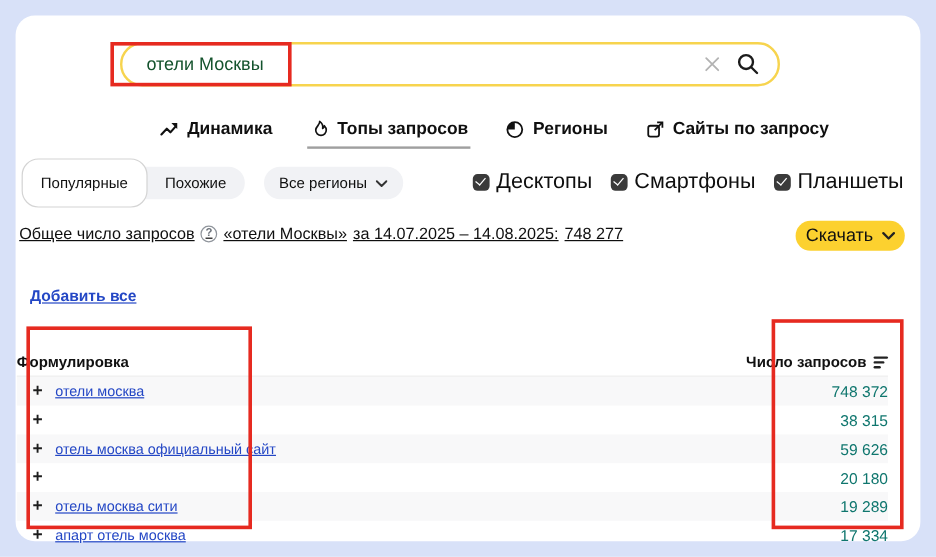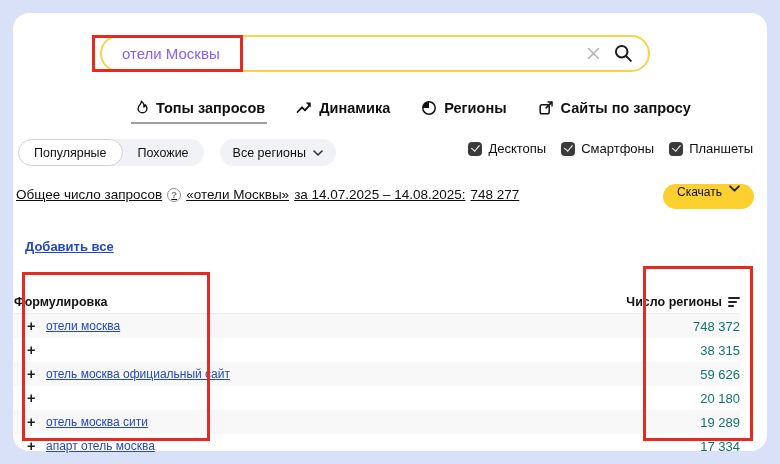--- a/index.html
+++ b/index.html
@@ -21,7 +21,7 @@
   }
   .search input{
     flex:1;height:100%;border:0;outline:0;background:transparent;
-    padding:0 0 0 20px;font-size:15px;color:#8b5cf6;
+    padding:0 0 0 20px;font-size:15px;color:#14532d;
     font-family:"Liberation Sans",sans-serif;
   }
   .search .clear-btn{width:26px;height:26px;display:flex;align-items:center;justify-content:center;cursor:pointer;}

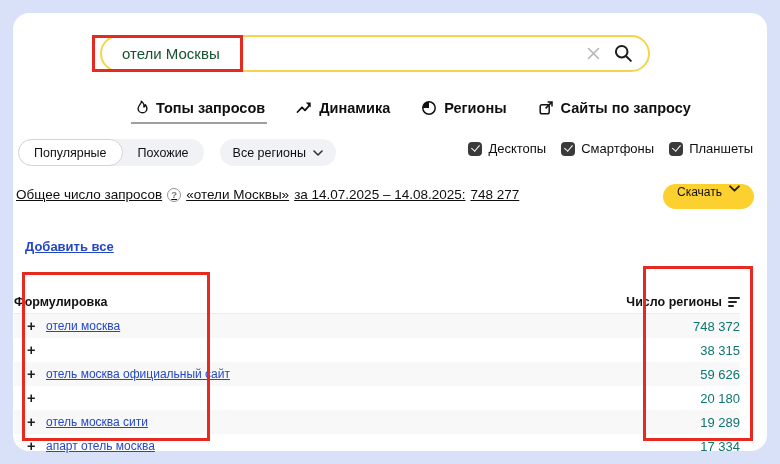--- a/index.html
+++ b/index.html
@@ -124,18 +124,18 @@
 </div>
 
 <div class="tabs">
-  <div class="tab active">
-    <svg width="16" height="16" viewBox="0 0 16 16">
-      <path d="M8.4 1.2c.6 2.7-3.3 4-3.3 7.2a4.4 4.4 0 0 0 8.8 0c0-1.5-.7-2.7-1.6-3.6-.1 1.1-.6 1.9-1.4 2.2.4-2-.6-4.4-2.5-5.8z" fill="none" stroke="#111" stroke-width="1.4" stroke-linejoin="round"></path>
-    </svg>
-    <span>Топы запросов</span>
-  </div>
   <div class="tab">
     <svg width="16" height="16" viewBox="0 0 16 16">
       <path d="M1.5 12 L6 7.3 L9 10.3 L13.4 5.3" fill="none" stroke="#111" stroke-width="1.8" stroke-linecap="round" stroke-linejoin="round"></path>
       <polygon points="9.8,2.6 14.7,2.6 14.7,7.5" fill="#111"></polygon>
     </svg>
     <span>Динамика</span>
+  </div>
+  <div class="tab active">
+    <svg width="16" height="16" viewBox="0 0 16 16">
+      <path d="M8.4 1.2c.6 2.7-3.3 4-3.3 7.2a4.4 4.4 0 0 0 8.8 0c0-1.5-.7-2.7-1.6-3.6-.1 1.1-.6 1.9-1.4 2.2.4-2-.6-4.4-2.5-5.8z" fill="none" stroke="#111" stroke-width="1.4" stroke-linejoin="round"></path>
+    </svg>
+    <span>Топы запросов</span>
   </div>
   <div class="tab">
     <svg width="16" height="16" viewBox="0 0 16 16">

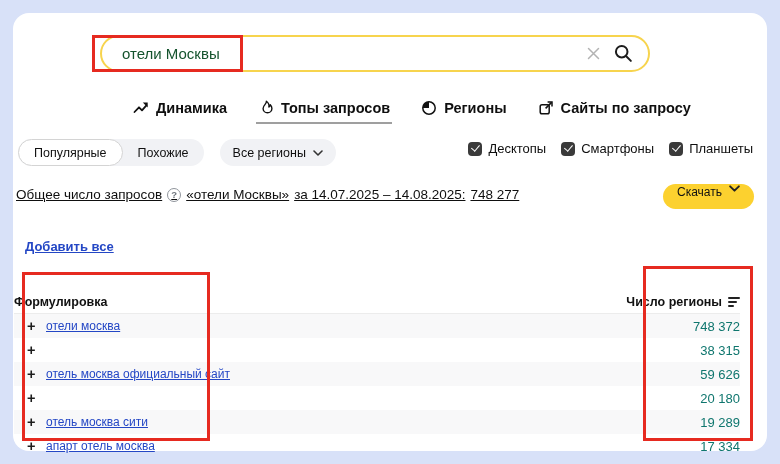--- a/index.html
+++ b/index.html
@@ -39,7 +39,7 @@
   .chips{position:absolute;left:18px;top:139px;display:flex;align-items:center;gap:16px;}
   .seg{display:flex;background:#f1f2f5;border-radius:14px;align-items:center;height:27px;}
   .seg-item{
-    padding:0 15px;font-size:12.5px;font-weight:500;color:#111;height:27px;
+    padding:0 15px;font-size:12.5px;font-weight:500;color:#111;height:41px;
     display:flex;align-items:center;border-radius:14px;box-sizing:border-box;cursor:pointer;
   }
   .seg-item.active{background:#fff;border:1px solid #d4d4d4;}

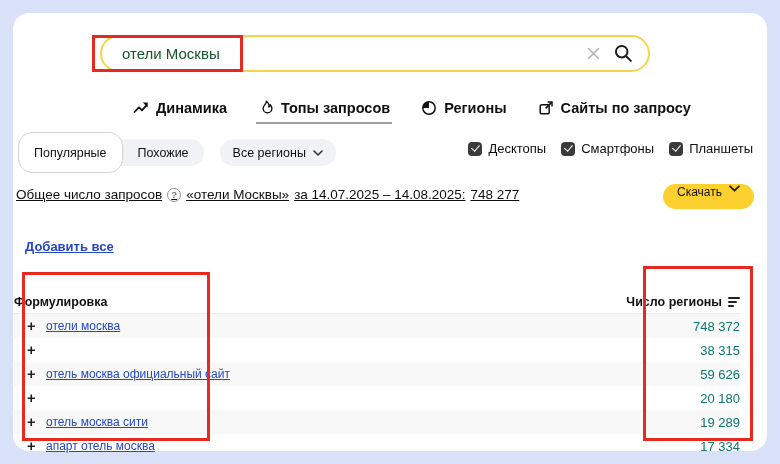--- a/index.html
+++ b/index.html
@@ -48,7 +48,7 @@
     height:27px;padding:0 13px;font-size:12.5px;font-weight:500;cursor:pointer;
   }
   .devices{position:absolute;right:27px;top:141px;display:flex;align-items:center;gap:15px;}
-  .device{display:flex;align-items:center;gap:6px;font-size:13px;font-weight:500;cursor:pointer;}
+  .device{display:flex;align-items:center;gap:6px;font-size:18px;font-weight:500;cursor:pointer;}
   .cbx{width:14px;height:14px;background:#3a3a3a;border-radius:4px;position:relative;flex:0 0 auto;}
   .cbx::after{
     content:"";position:absolute;left:4.6px;top:1.8px;width:3.6px;height:7px;

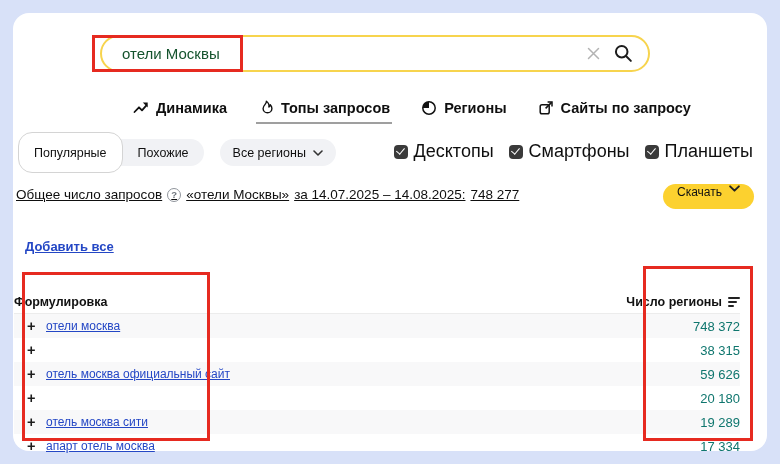--- a/index.html
+++ b/index.html
@@ -66,8 +66,8 @@
   }
   .download{
     position:absolute;left:663px;top:184px;width:91px;height:25px;border:0;border-radius:13px;
-    background:#fcd12f;display:flex;justify-content:center;gap:7px;
-    font-size:12px;font-weight:500;color:#111;cursor:pointer;
+    background:#fcd12f;display:flex;align-items:center;justify-content:center;gap:7px;
+    font-size:15px;font-weight:500;color:#111;cursor:pointer;
     font-family:"Liberation Sans",sans-serif;
   }
   

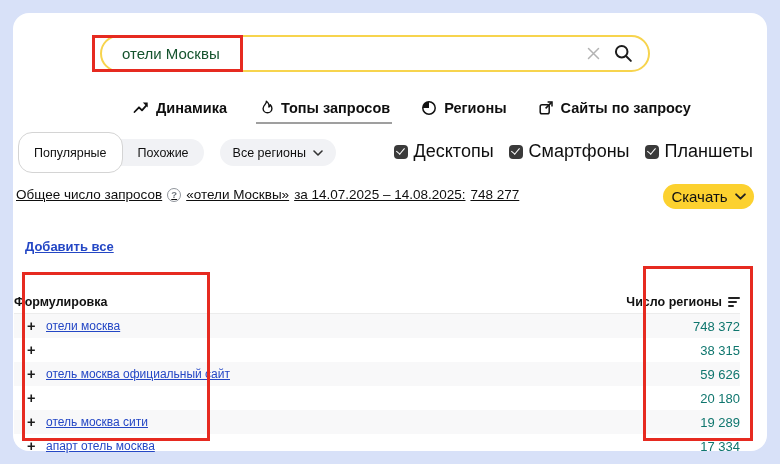--- a/index.html
+++ b/index.html
@@ -203,7 +203,7 @@
   <div class="thead">
     <span>Формулировка</span>
     <span class="th-count">
-      <span>Число регионы</span>
+      <span>Число запросов</span>
       <span class="sort-icon">
           <i></i>
           <i></i>

